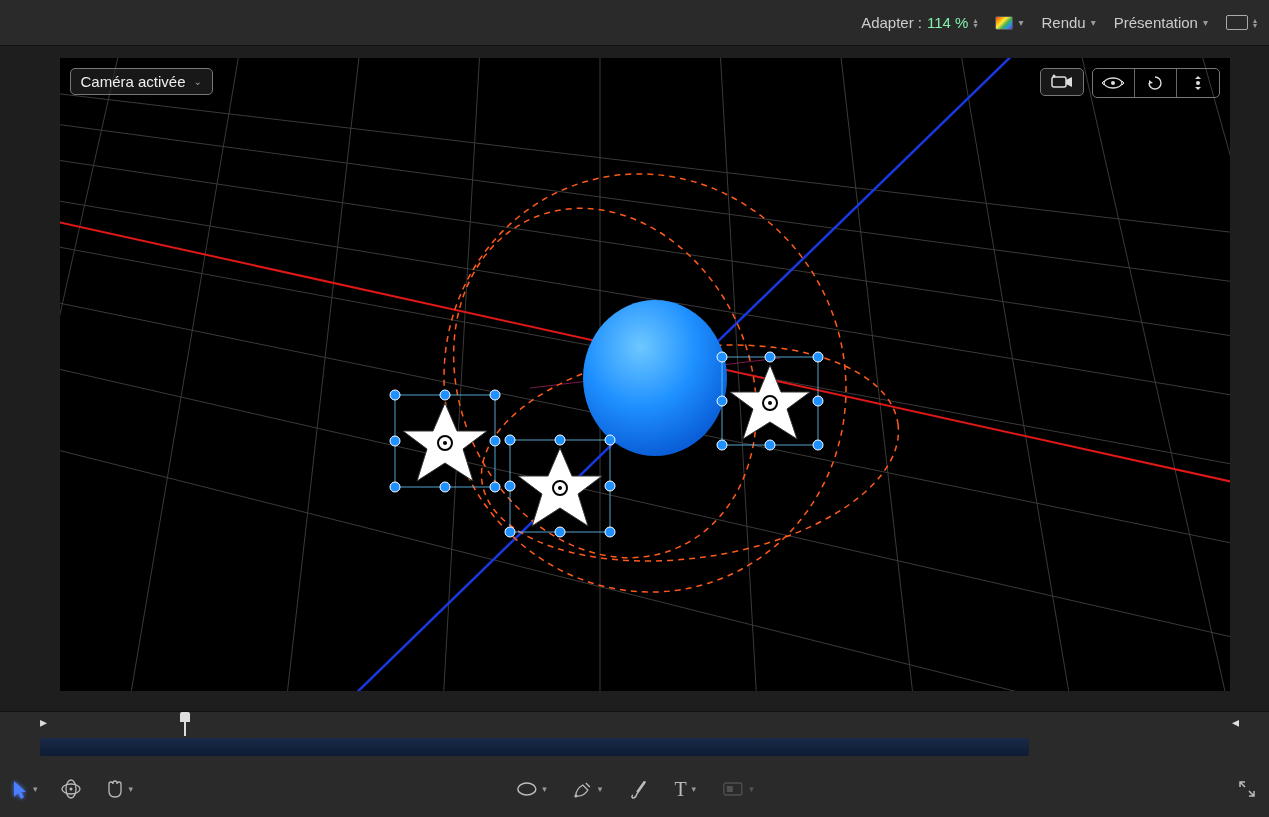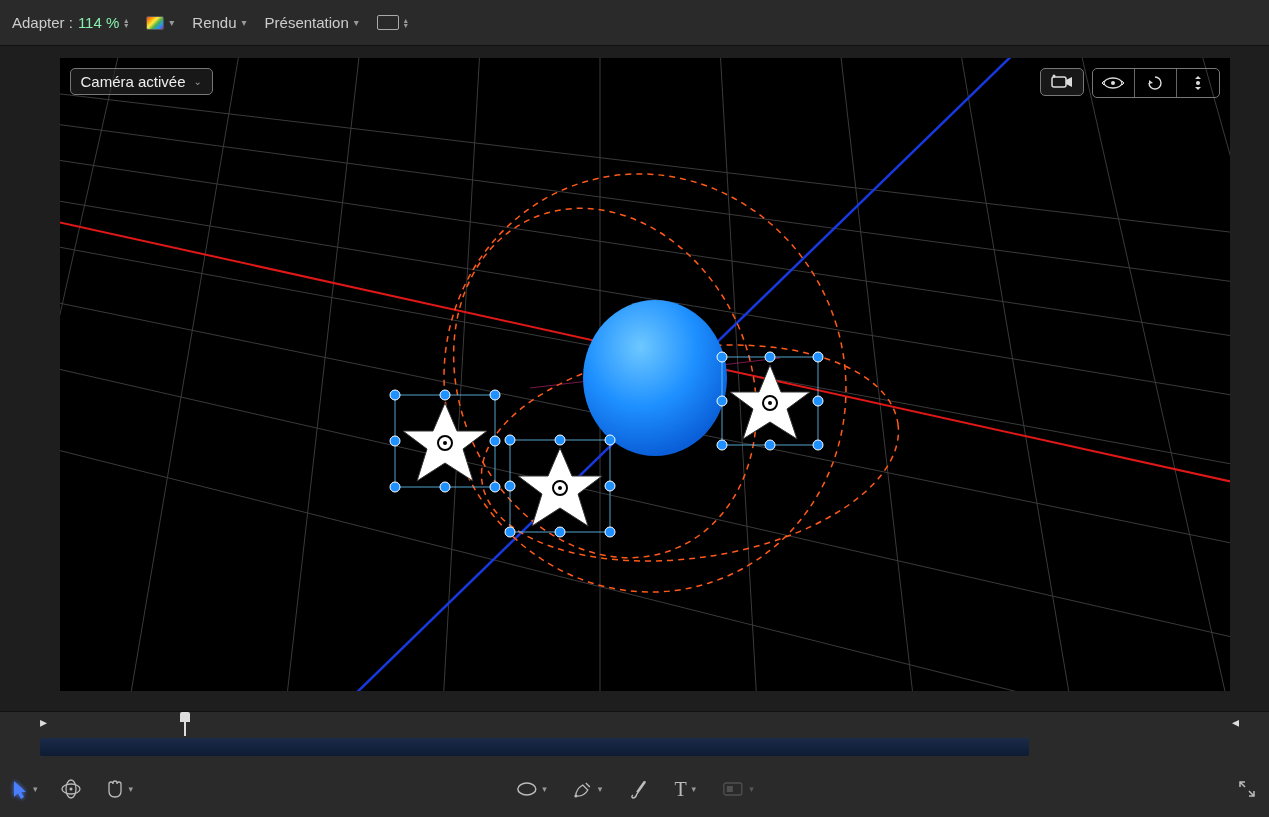--- a/index.html
+++ b/index.html
@@ -19,6 +19,7 @@
   height: 46px;
   background: #2a2a2a;
   display: flex;
+  justify-content: flex-end;
   align-items: center;
   padding: 0 12px;
   gap: 18px;

